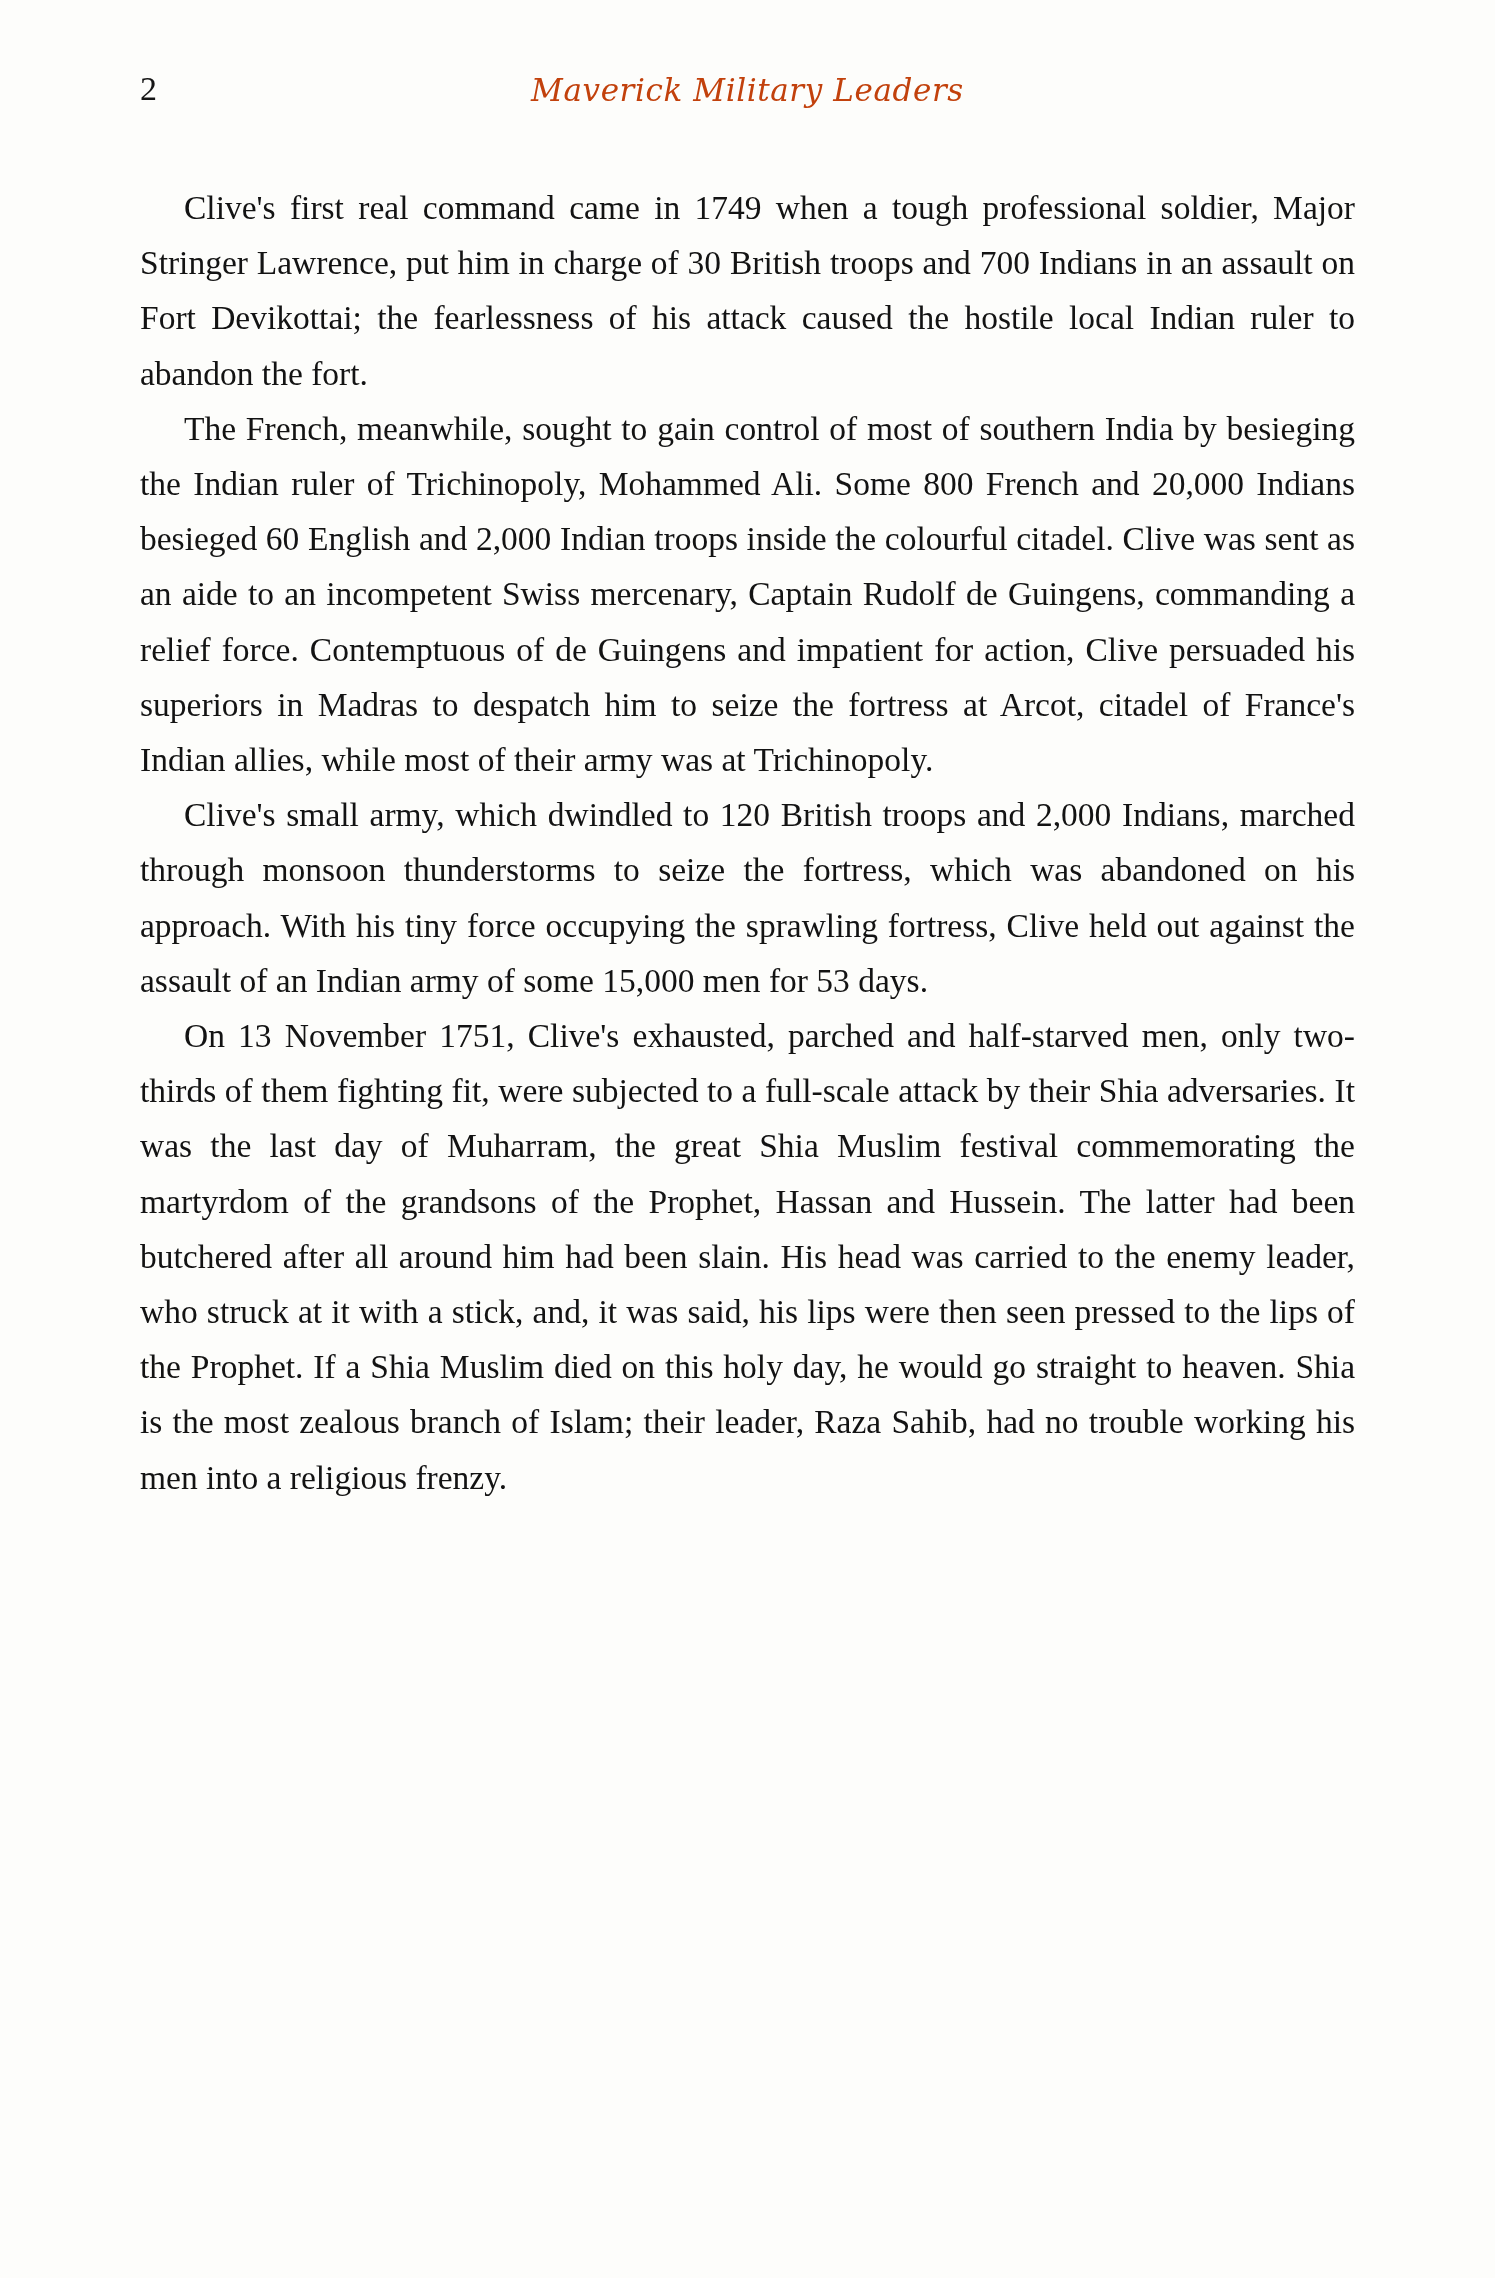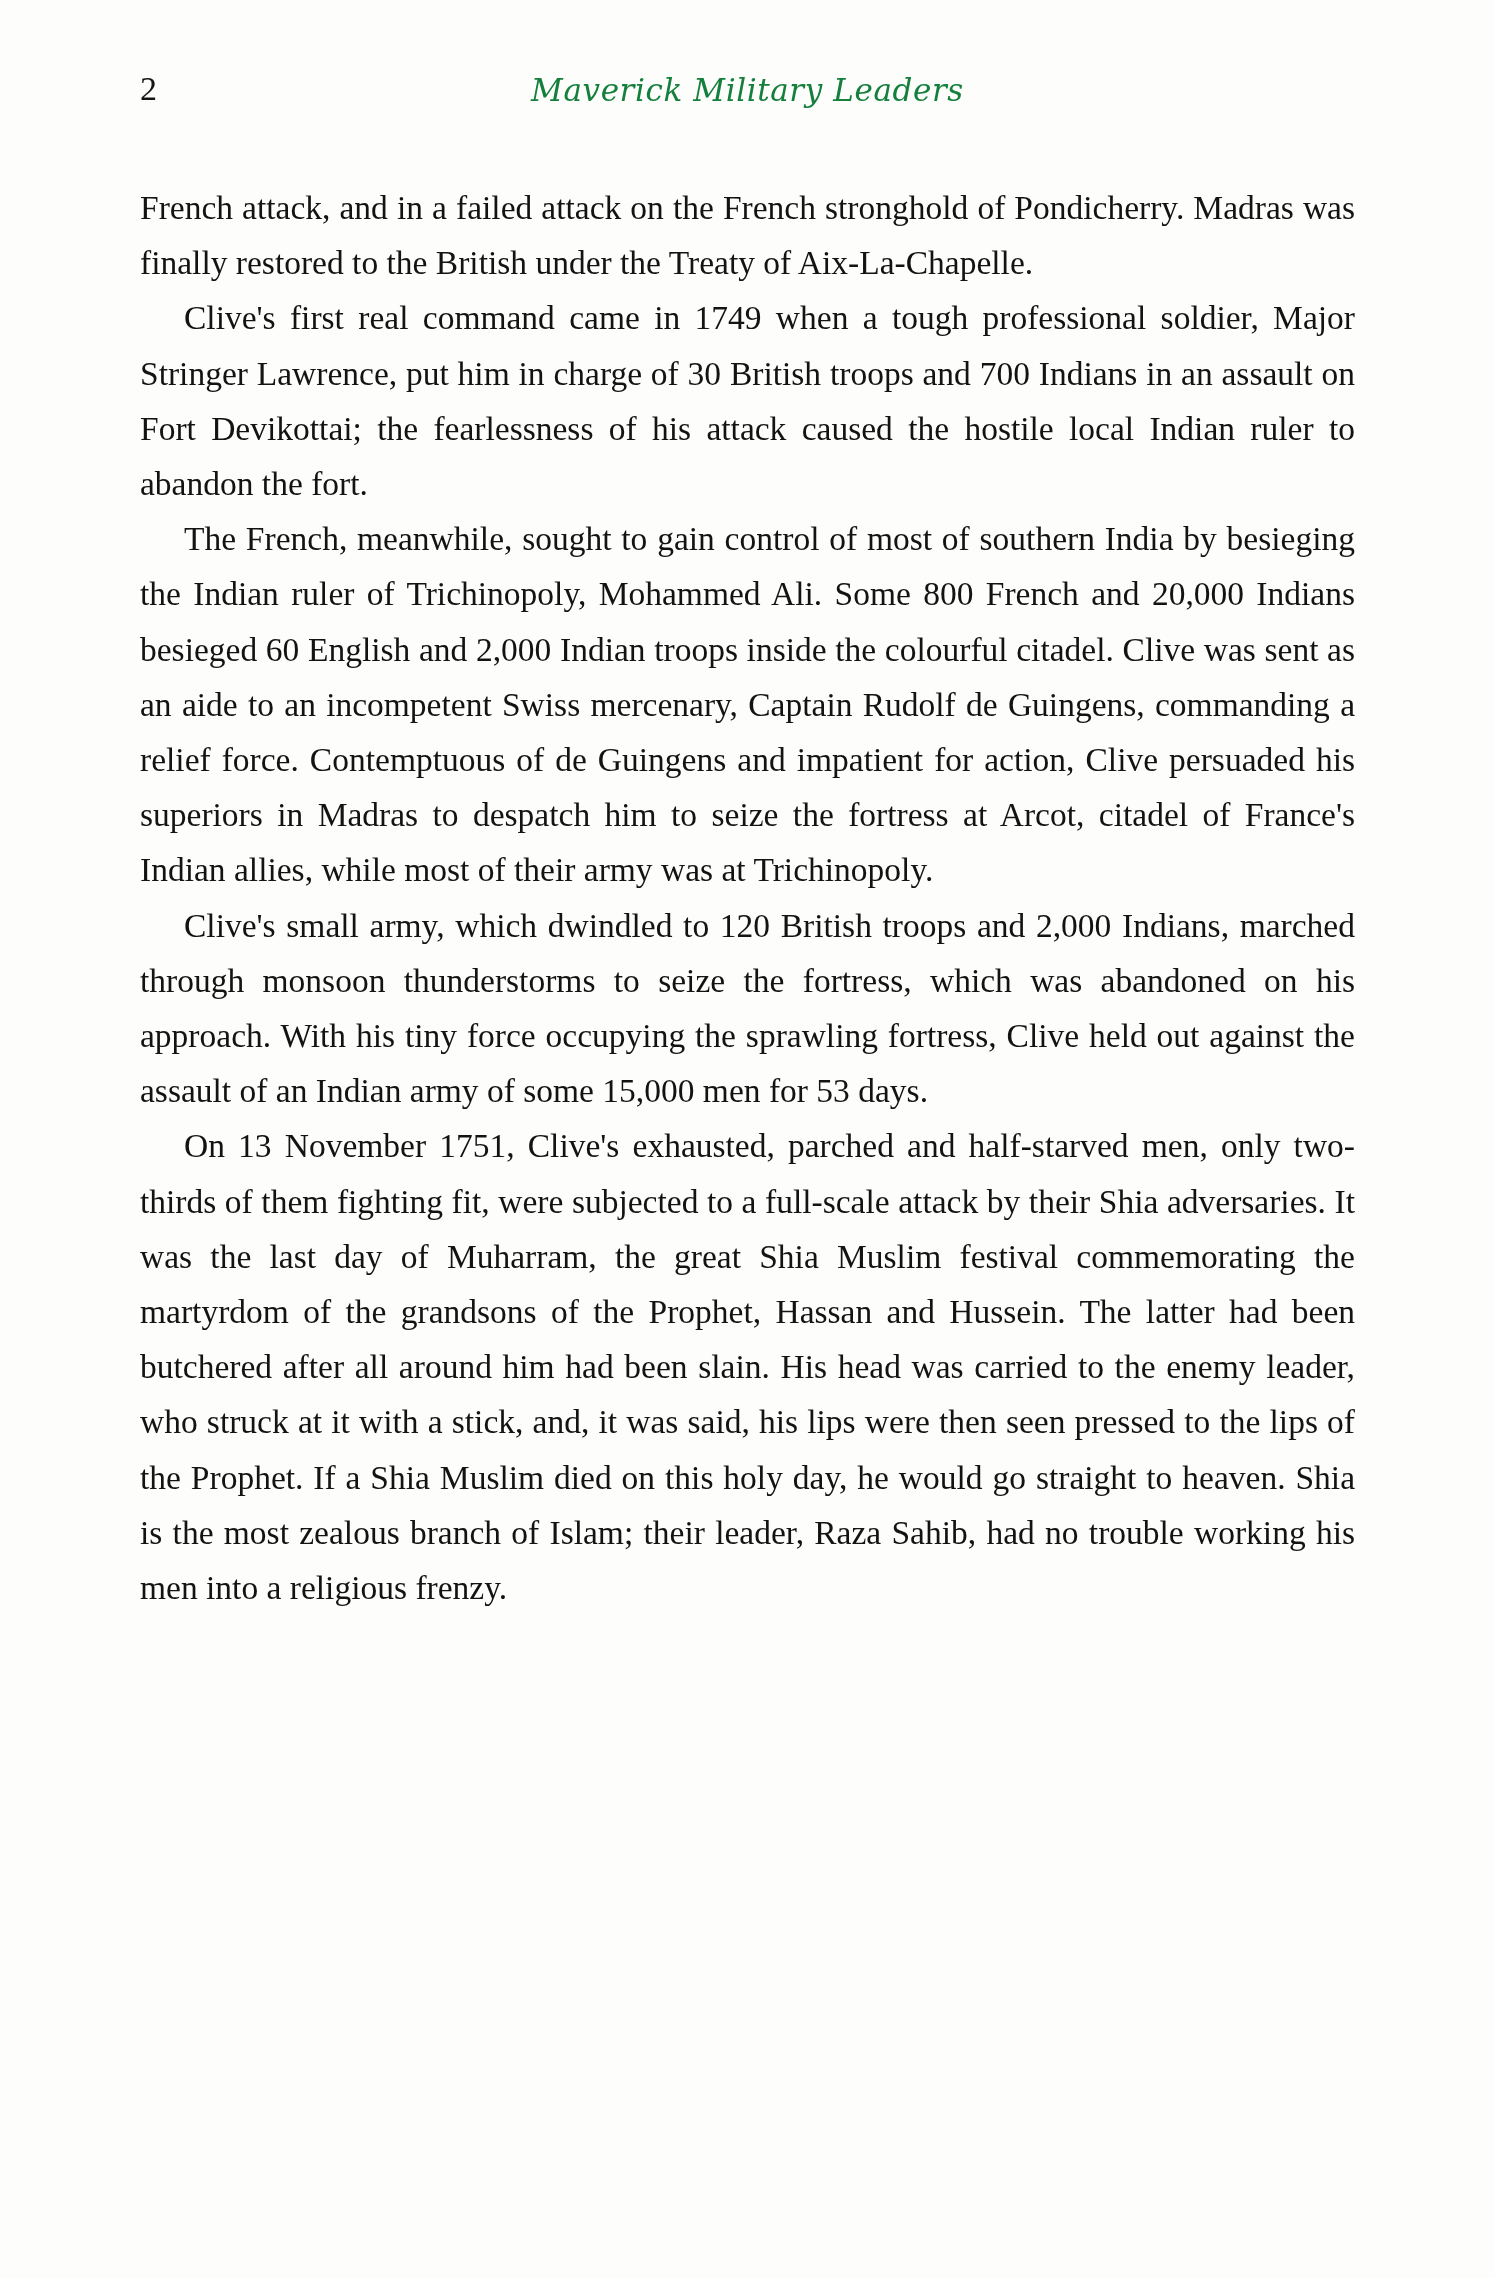--- a/index.html
+++ b/index.html
@@ -53,7 +53,7 @@
     font-style: italic;
     font-family: "DejaVu Serif", serif;
     letter-spacing: 0.6px;
-    color: #15803d;
+    color: #c2410c;
   }
   .body-text {
     margin-top: 40px;

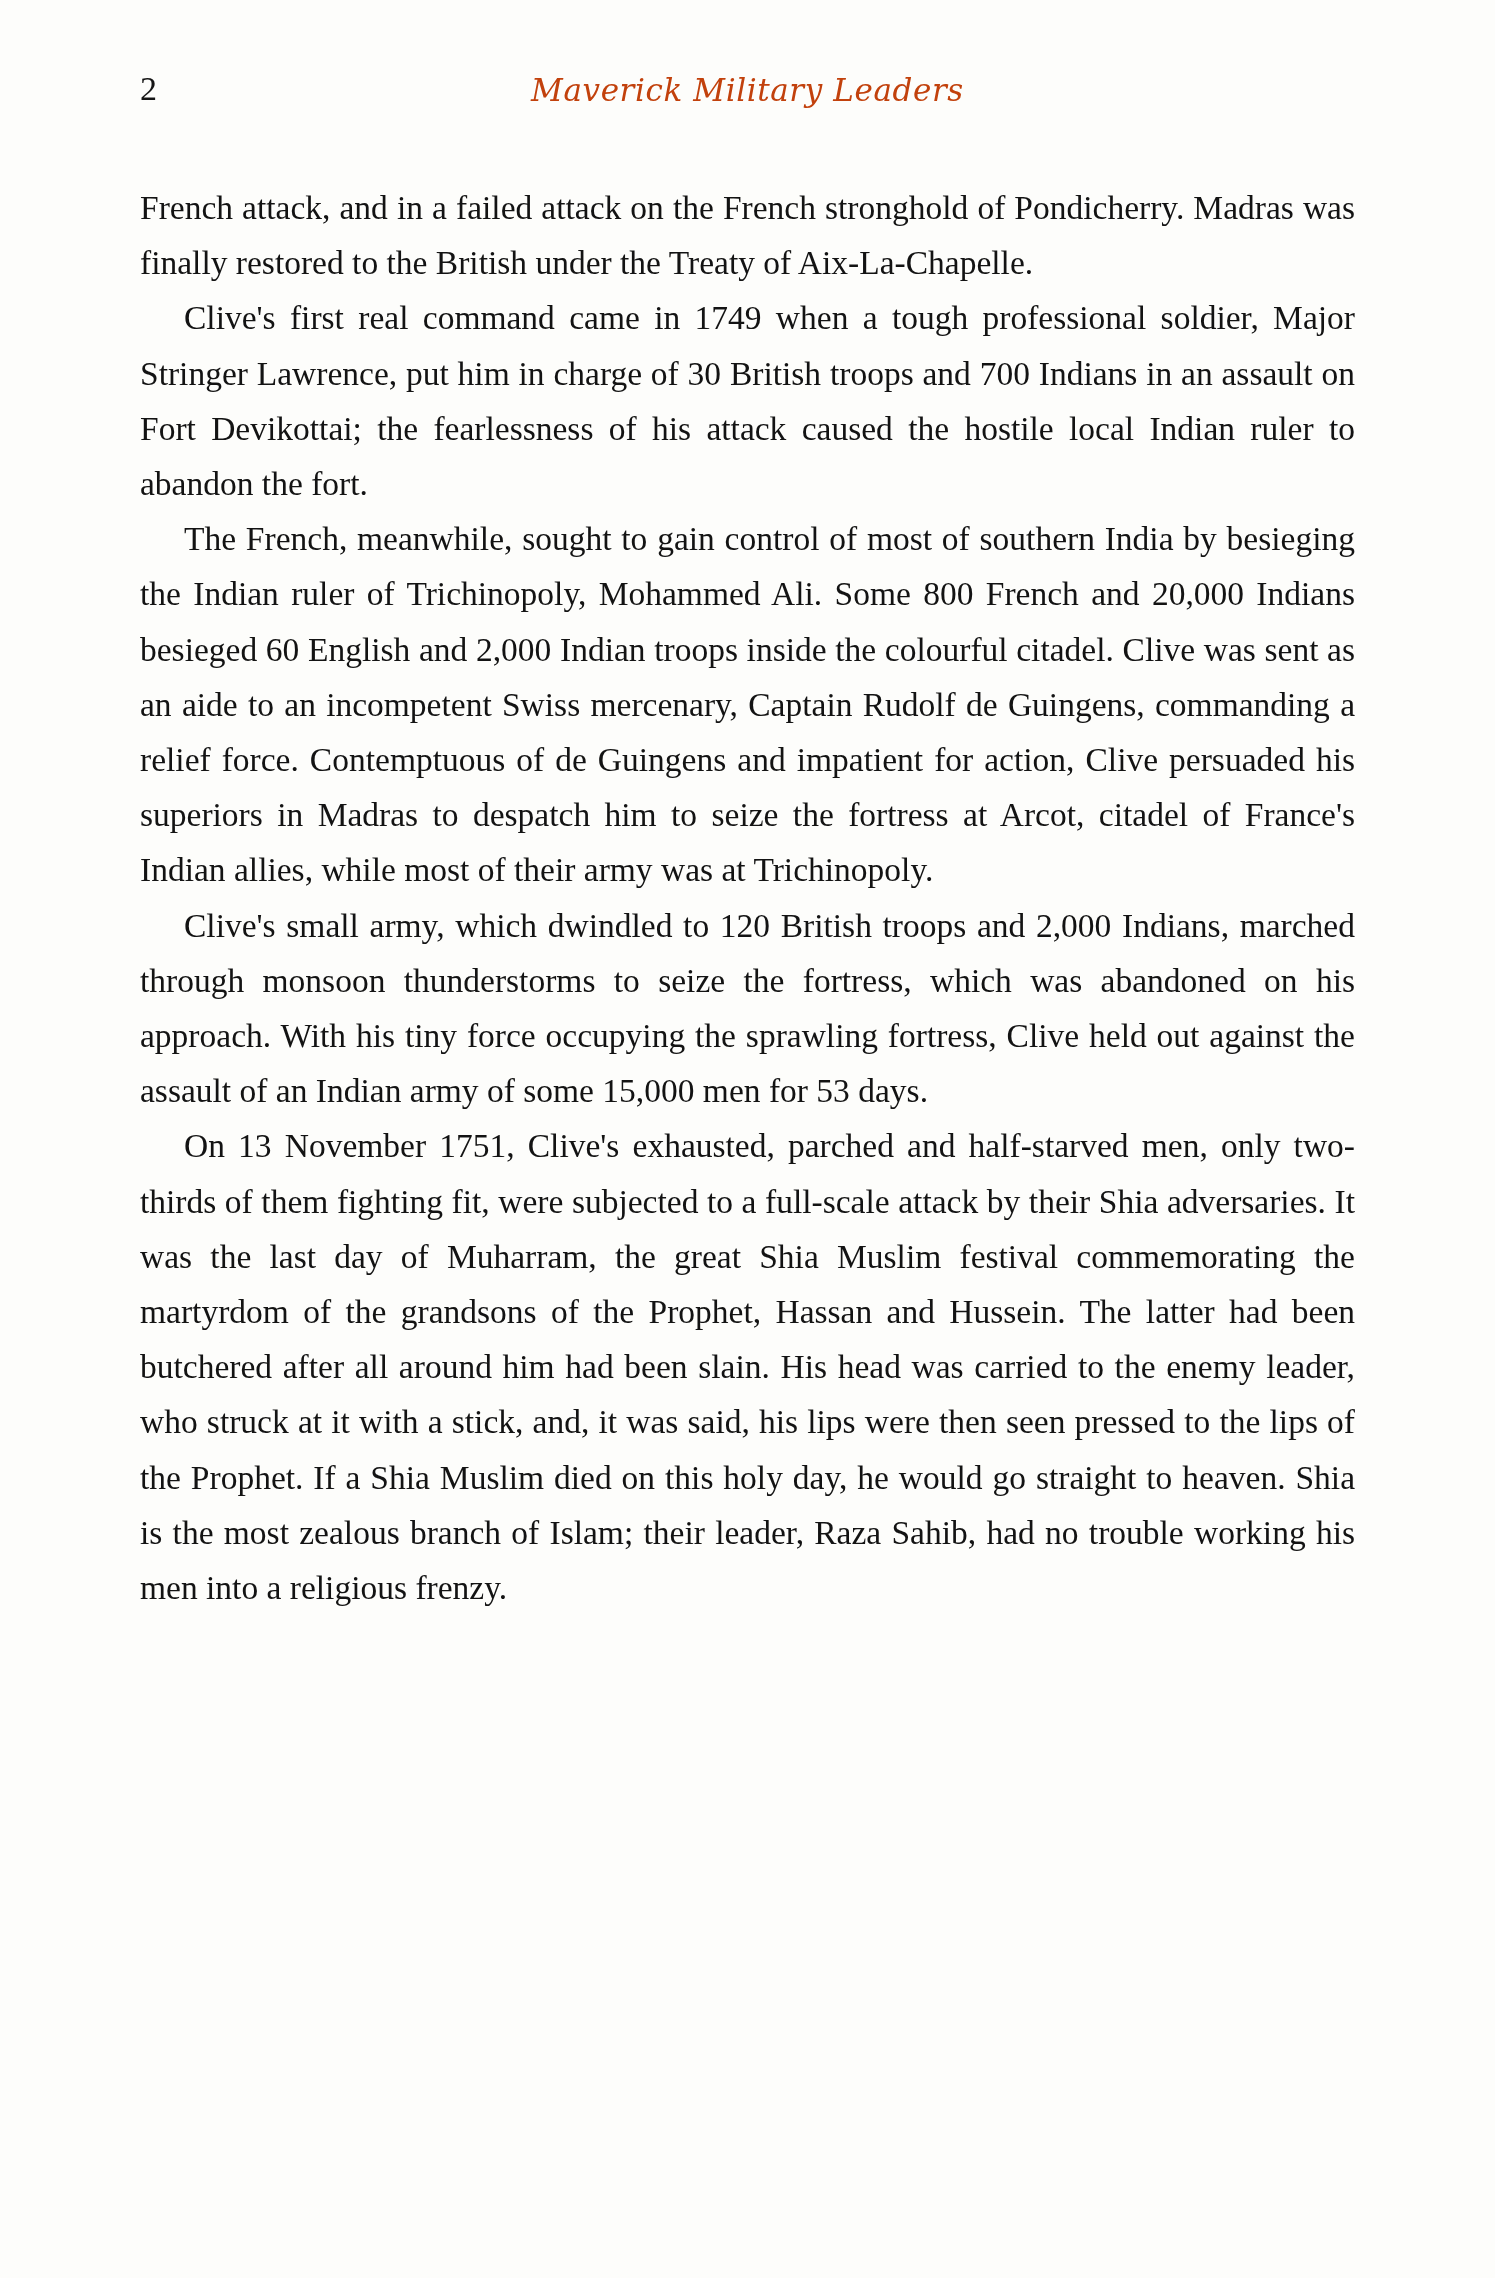--- a/index.html
+++ b/index.html
@@ -88,7 +88,6 @@
     </div>
 
     <div class="body-text">
-      <p class="flush">French attack, and in a failed attack on the French stronghold of Pondicherry. Madras was finally restored to the British under the Treaty of Aix-La-Chapelle.</p>
       <p class="indent">Clive's first real command came in 1749 when a tough professional soldier, Major Stringer Lawrence, put him in charge of 30 British troops and 700 Indians in an assault on Fort Devikottai; the fearlessness of his attack caused the hostile local Indian ruler to abandon the fort.</p>
       <p class="indent">The French, meanwhile, sought to gain control of most of southern India by besieging the Indian ruler of Trichinopoly, Mohammed Ali. Some 800 French and 20,000 Indians besieged 60 English and 2,000 Indian troops inside the colourful citadel. Clive was sent as an aide to an incompetent Swiss mercenary, Captain Rudolf de Guingens, commanding a relief force. Contemptuous of de Guingens and impatient for action, Clive persuaded his superiors in Madras to despatch him to seize the fortress at Arcot, citadel of France's Indian allies, while most of their army was at Trichinopoly.</p>
       <p class="indent">Clive's small army, which dwindled to 120 British troops and 2,000 Indians, marched through monsoon thunderstorms to seize the fortress, which was abandoned on his approach. With his tiny force occupying the sprawling fortress, Clive held out against the assault of an Indian army of some 15,000 men for 53 days.</p>

